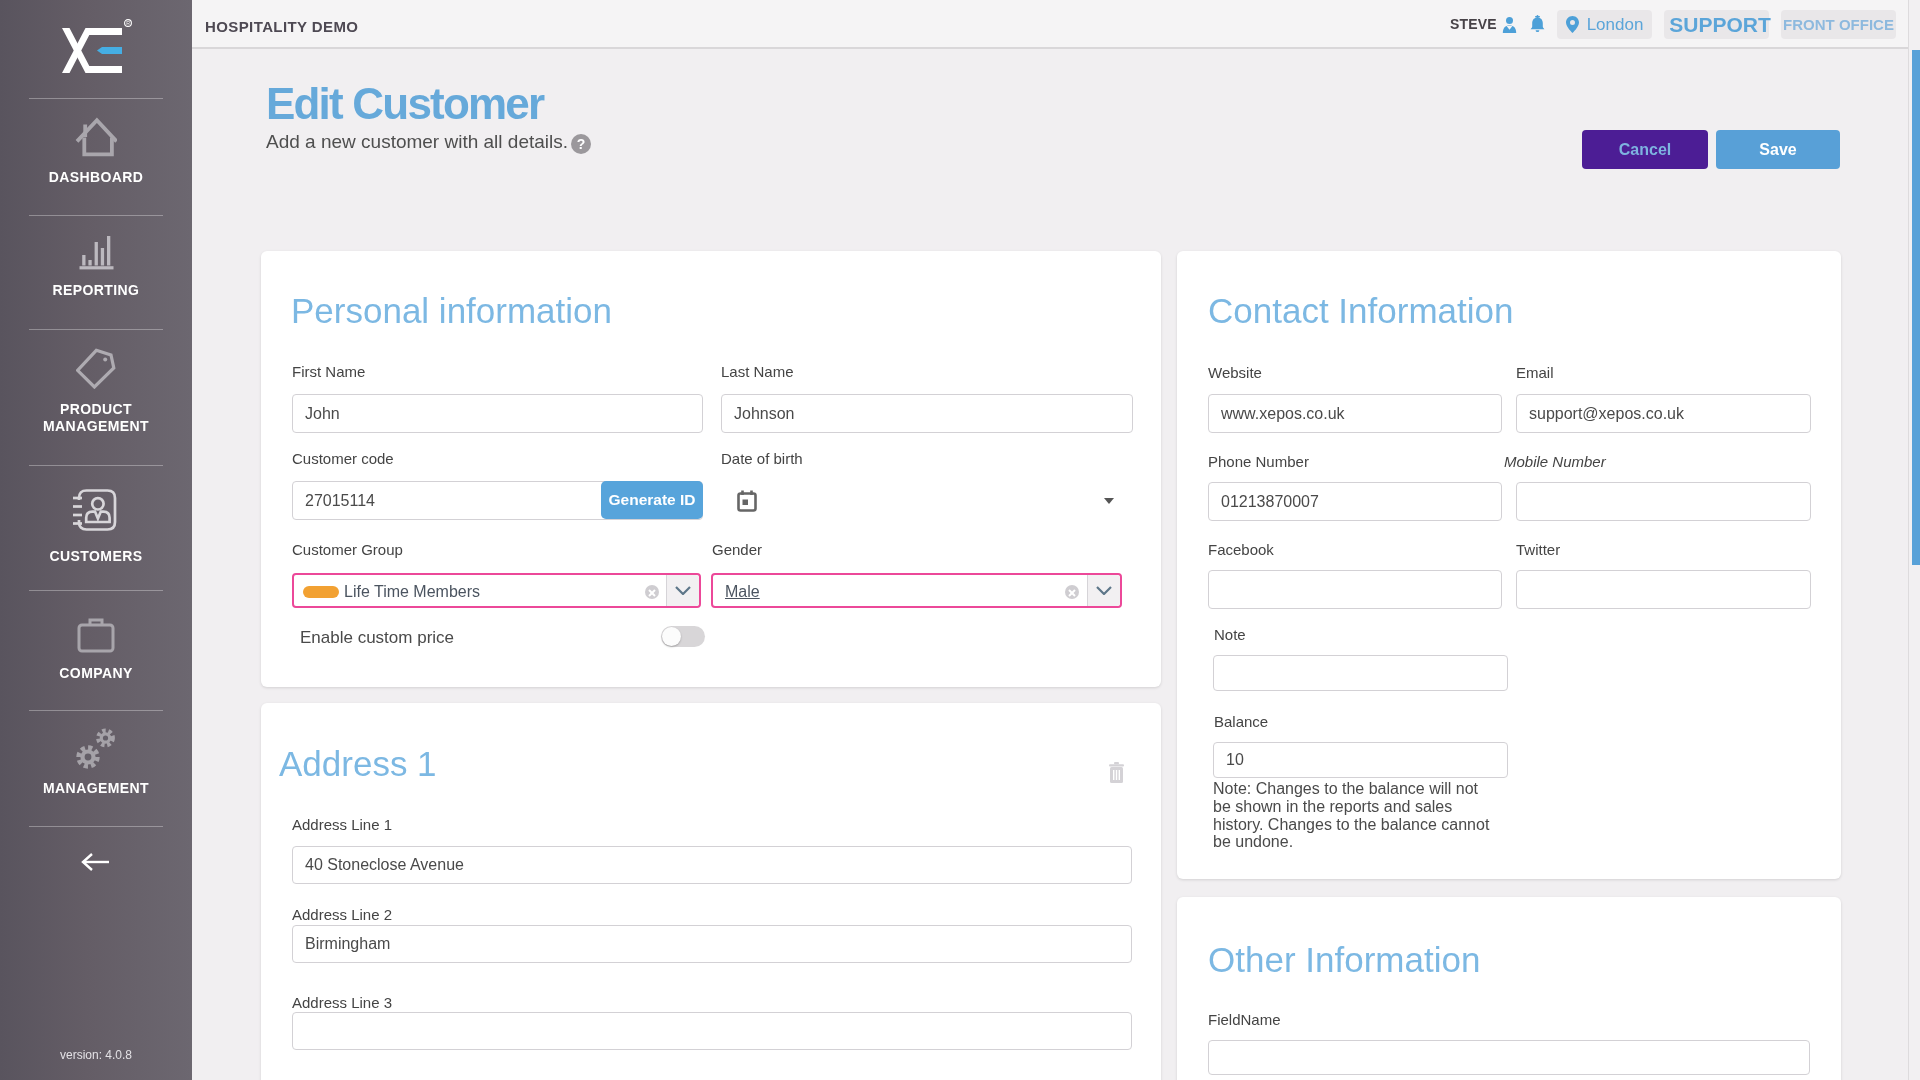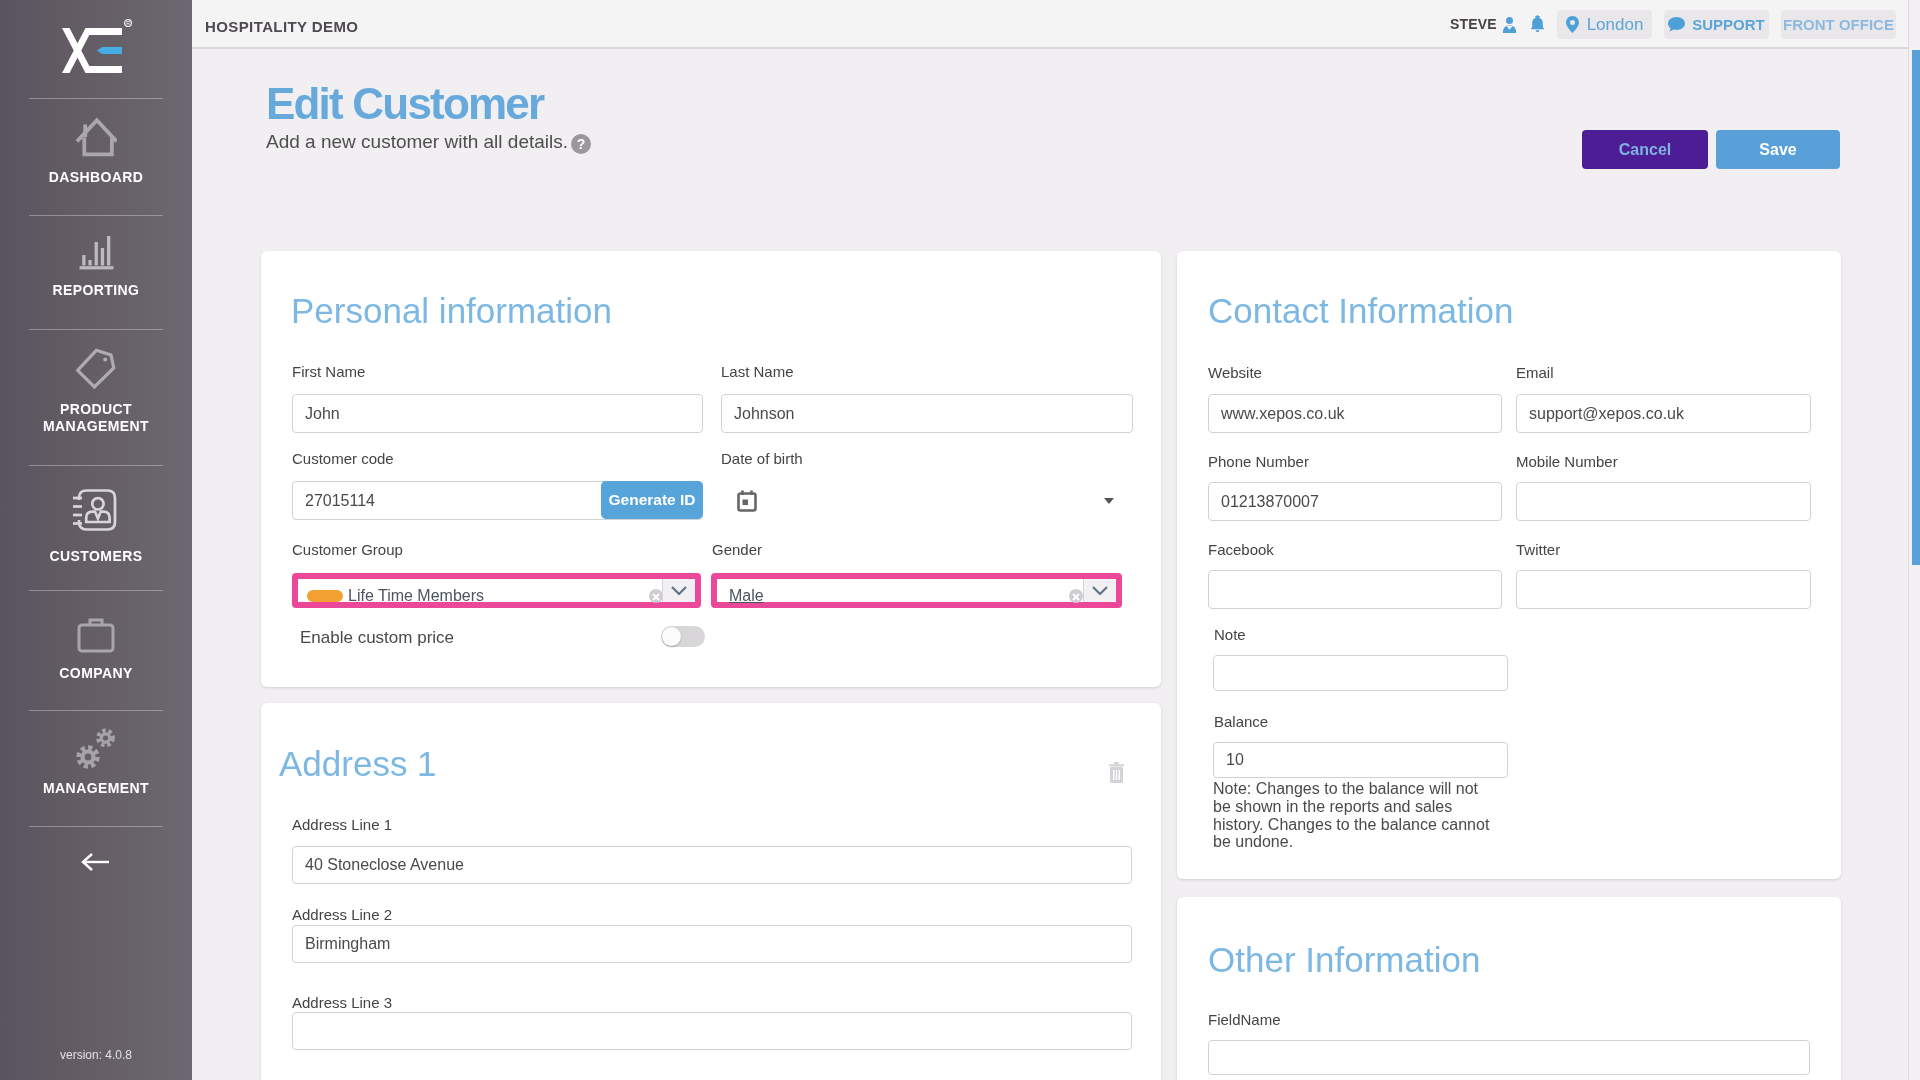--- a/index.html
+++ b/index.html
@@ -158,7 +158,7 @@
     </svg>
     <span>London</span>
   </div>
-  <div class="tbtn" style="left:1472px;width:105px;font-size:15px;font-weight:bold;">
+  <div class="tbtn" style="left:1472px;width:105px;font-size:21px;font-weight:bold;">
     <svg width="17" height="15" viewBox="0 0 17 15" fill="#4da0d8" style="margin-right:7px;">
       <path d="M8.5,0 C13.2,0 17,2.9 17,6.5 C17,10.1 13.2,13 8.5,13 C7.5,13 6.6,12.9 5.7,12.6 L1.5,14.6 L2.6,11.2 C1,10 0,8.4 0,6.5 C0,2.9 3.8,0 8.5,0 Z"></path>
     </svg>

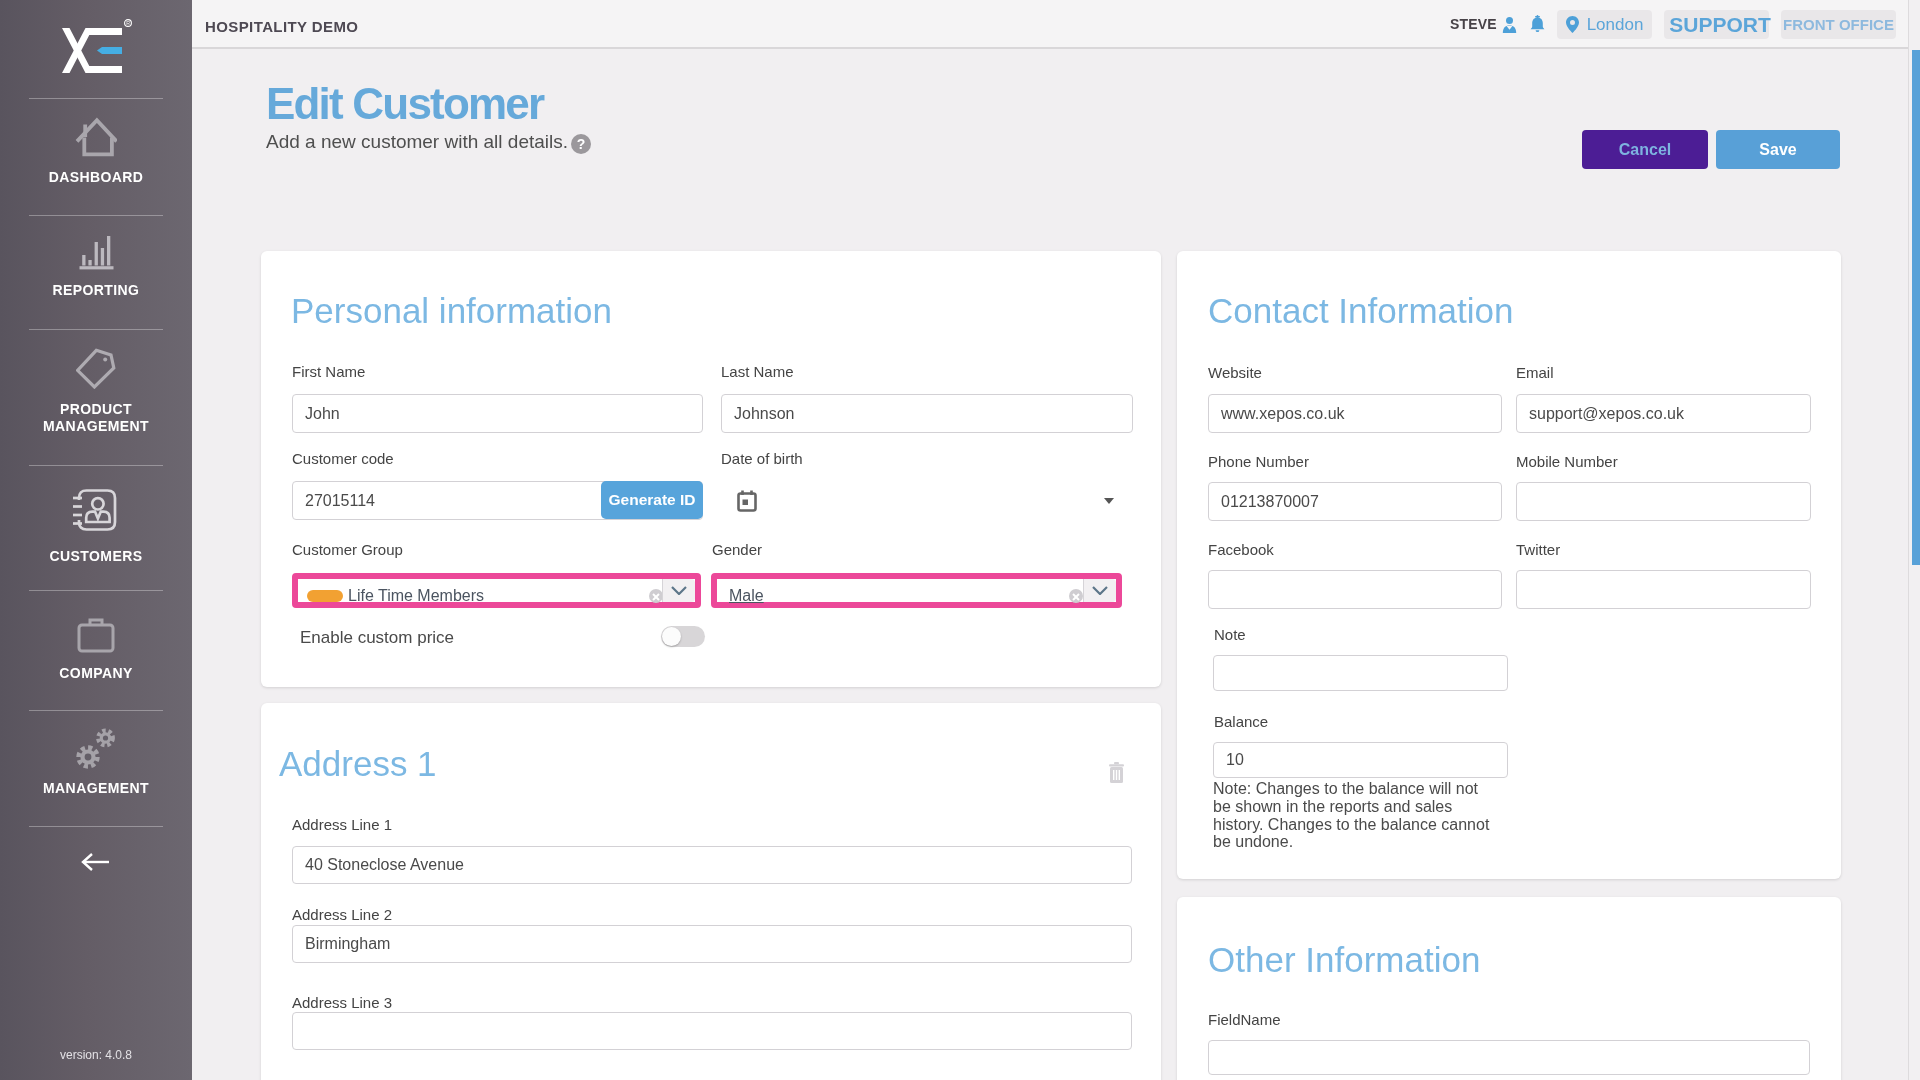--- a/index.html
+++ b/index.html
@@ -261,7 +261,7 @@
 
   <div class="lbl" style="left:31px;top:202px;">Phone Number</div>
   <div class="inp" style="left:31px;top:231px;width:294px;height:39px;">01213870007</div>
-  <div class="lbl" style="left:339px;top:202px;">Mobile Number</div>
+  <div class="lbl" style="left:327px;top:202px;font-style:italic;">Mobile Number</div>
   <div class="inp" style="left:339px;top:231px;width:295px;height:39px;"></div>
 
   <div class="lbl" style="left:31px;top:290px;">Facebook</div>

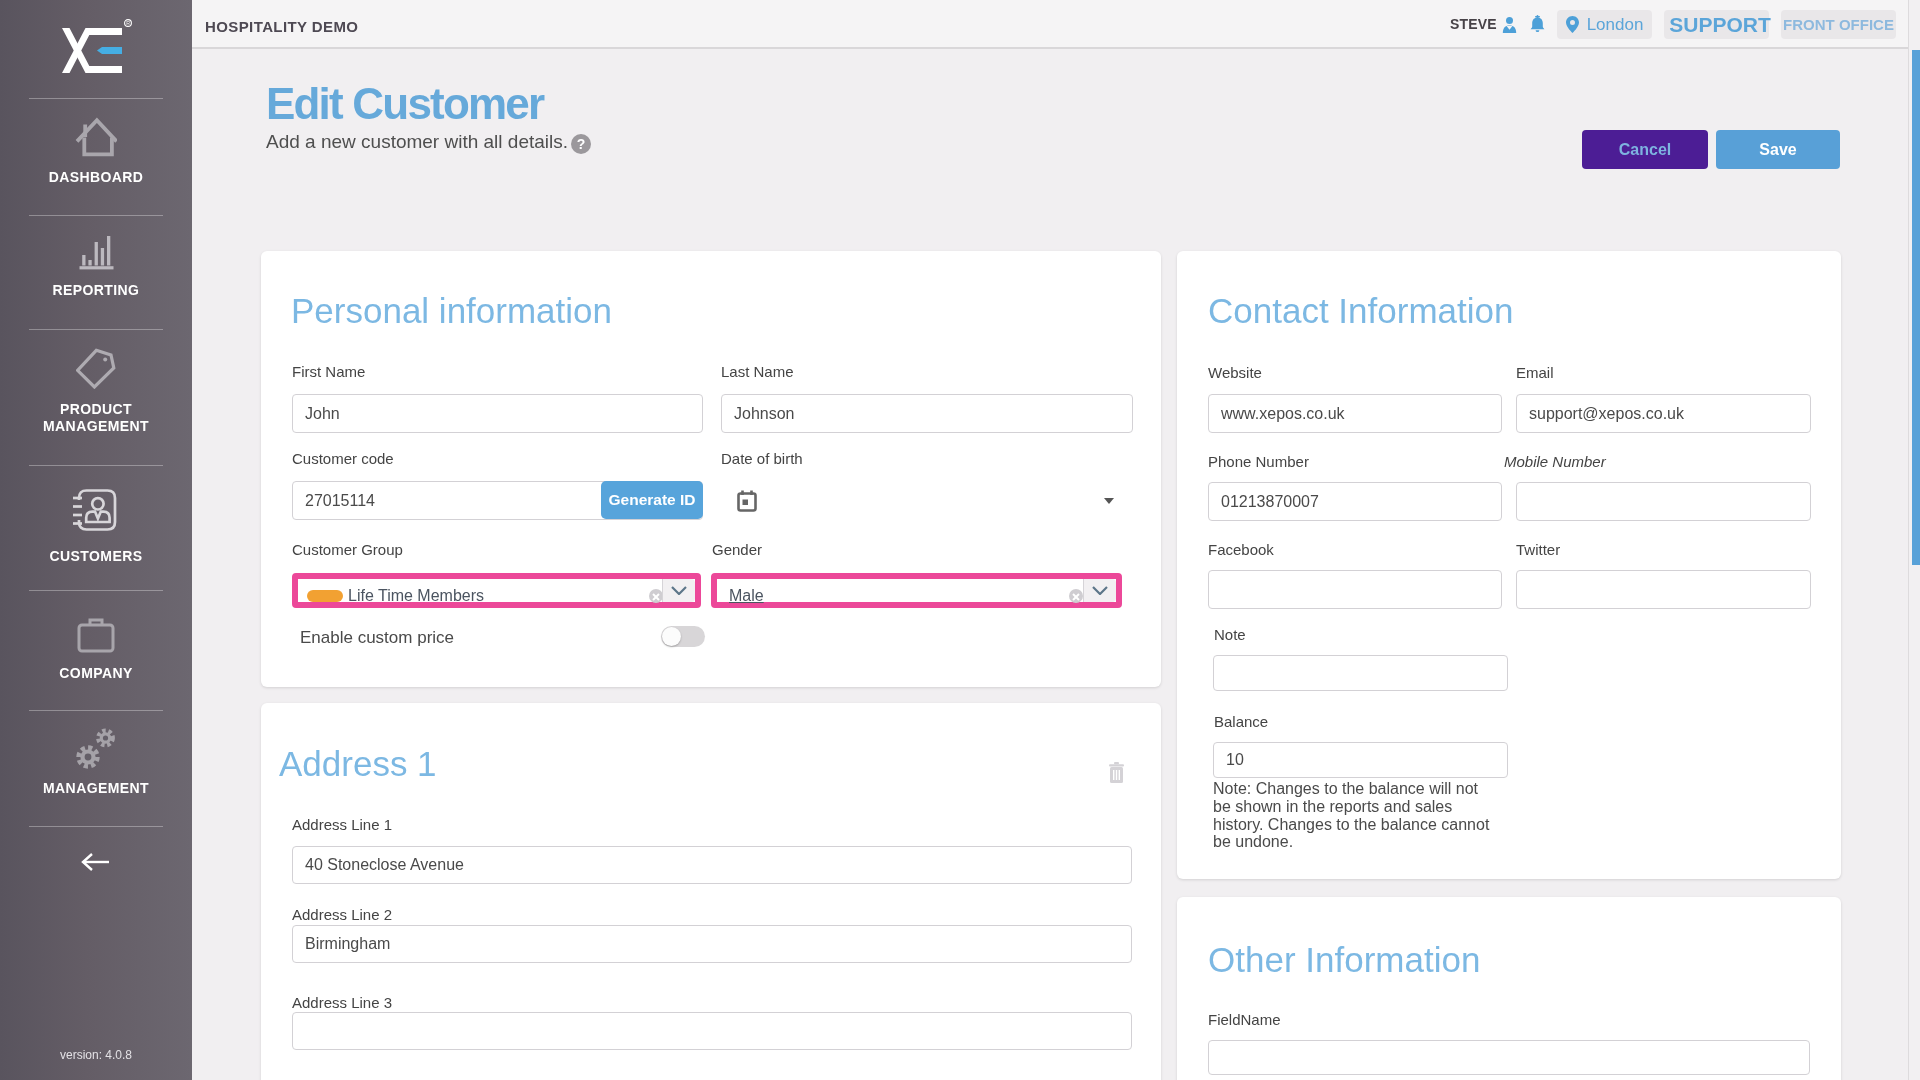--- a/index.html
+++ b/index.html
@@ -40,7 +40,7 @@
 .lbl { position:absolute; font-size:15px; color:#444444; white-space:nowrap; }
 .inp { position:absolute; background:#fff; border:1px solid #d3d1d5; border-radius:4px;
   font-size:16px; color:#4a4a4a; padding-left:12px; display:flex; align-items:center; }
-.combo { position:absolute; background:#fff; border:6px solid #ec4899; border-radius:4px; }
+.combo { position:absolute; background:#fff; border:2px solid #ec4899; border-radius:4px; }
 .combo .cbtn { position:absolute; right:0; top:0; bottom:0; width:33px; background:#f2f0f2;
   border-left:1px solid #d6d4d8; border-radius:0 4px 4px 0; display:flex; align-items:center; justify-content:center; }
 .clearx { position:absolute; width:14px; height:14px; border-radius:50%; background:#cfcdd1;

